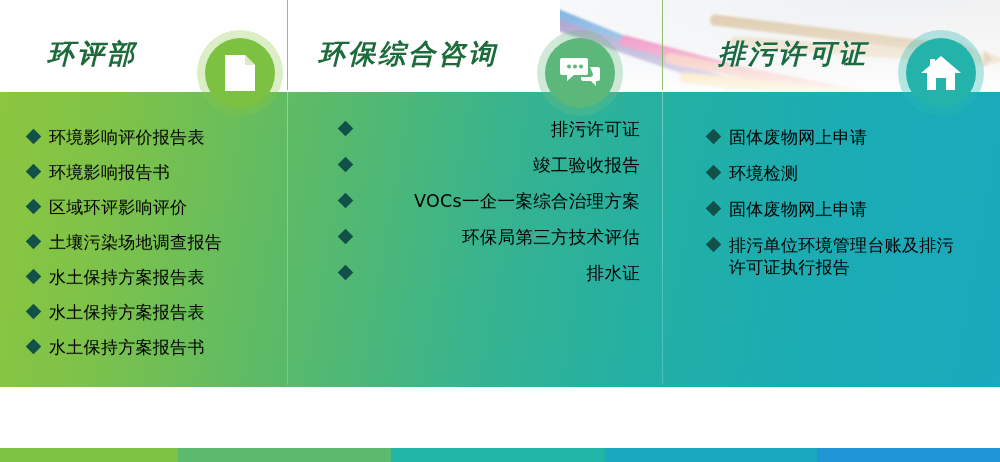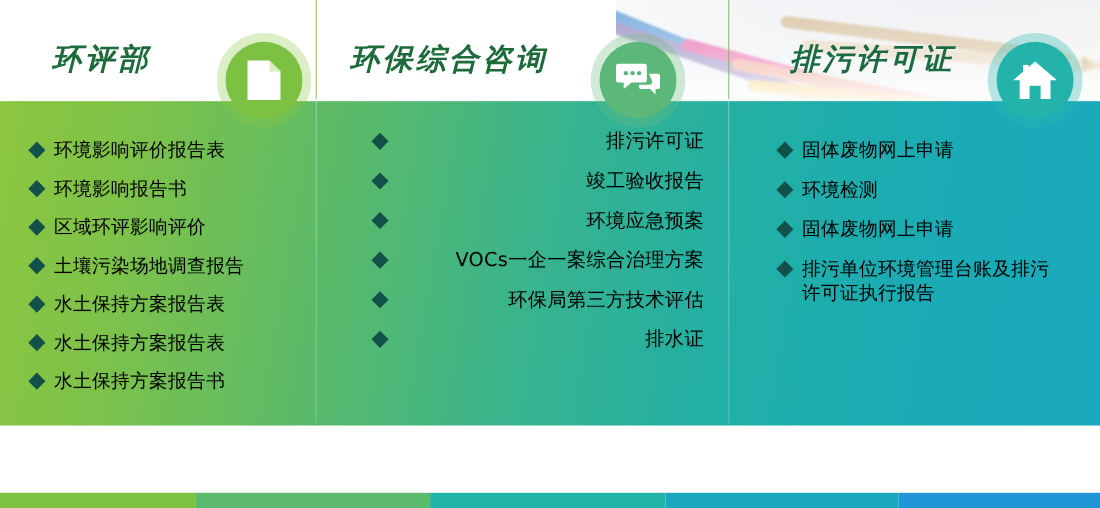--- a/index.html
+++ b/index.html
@@ -261,10 +261,6 @@
     </div>
     <div class="item">
       <span class="dot"></span>
-      <span class="txt">环境应急预案</span>
-    </div>
-    <div class="item">
-      <span class="dot"></span>
       <span class="txt">VOCs一企一案综合治理方案</span>
     </div>
     <div class="item">

